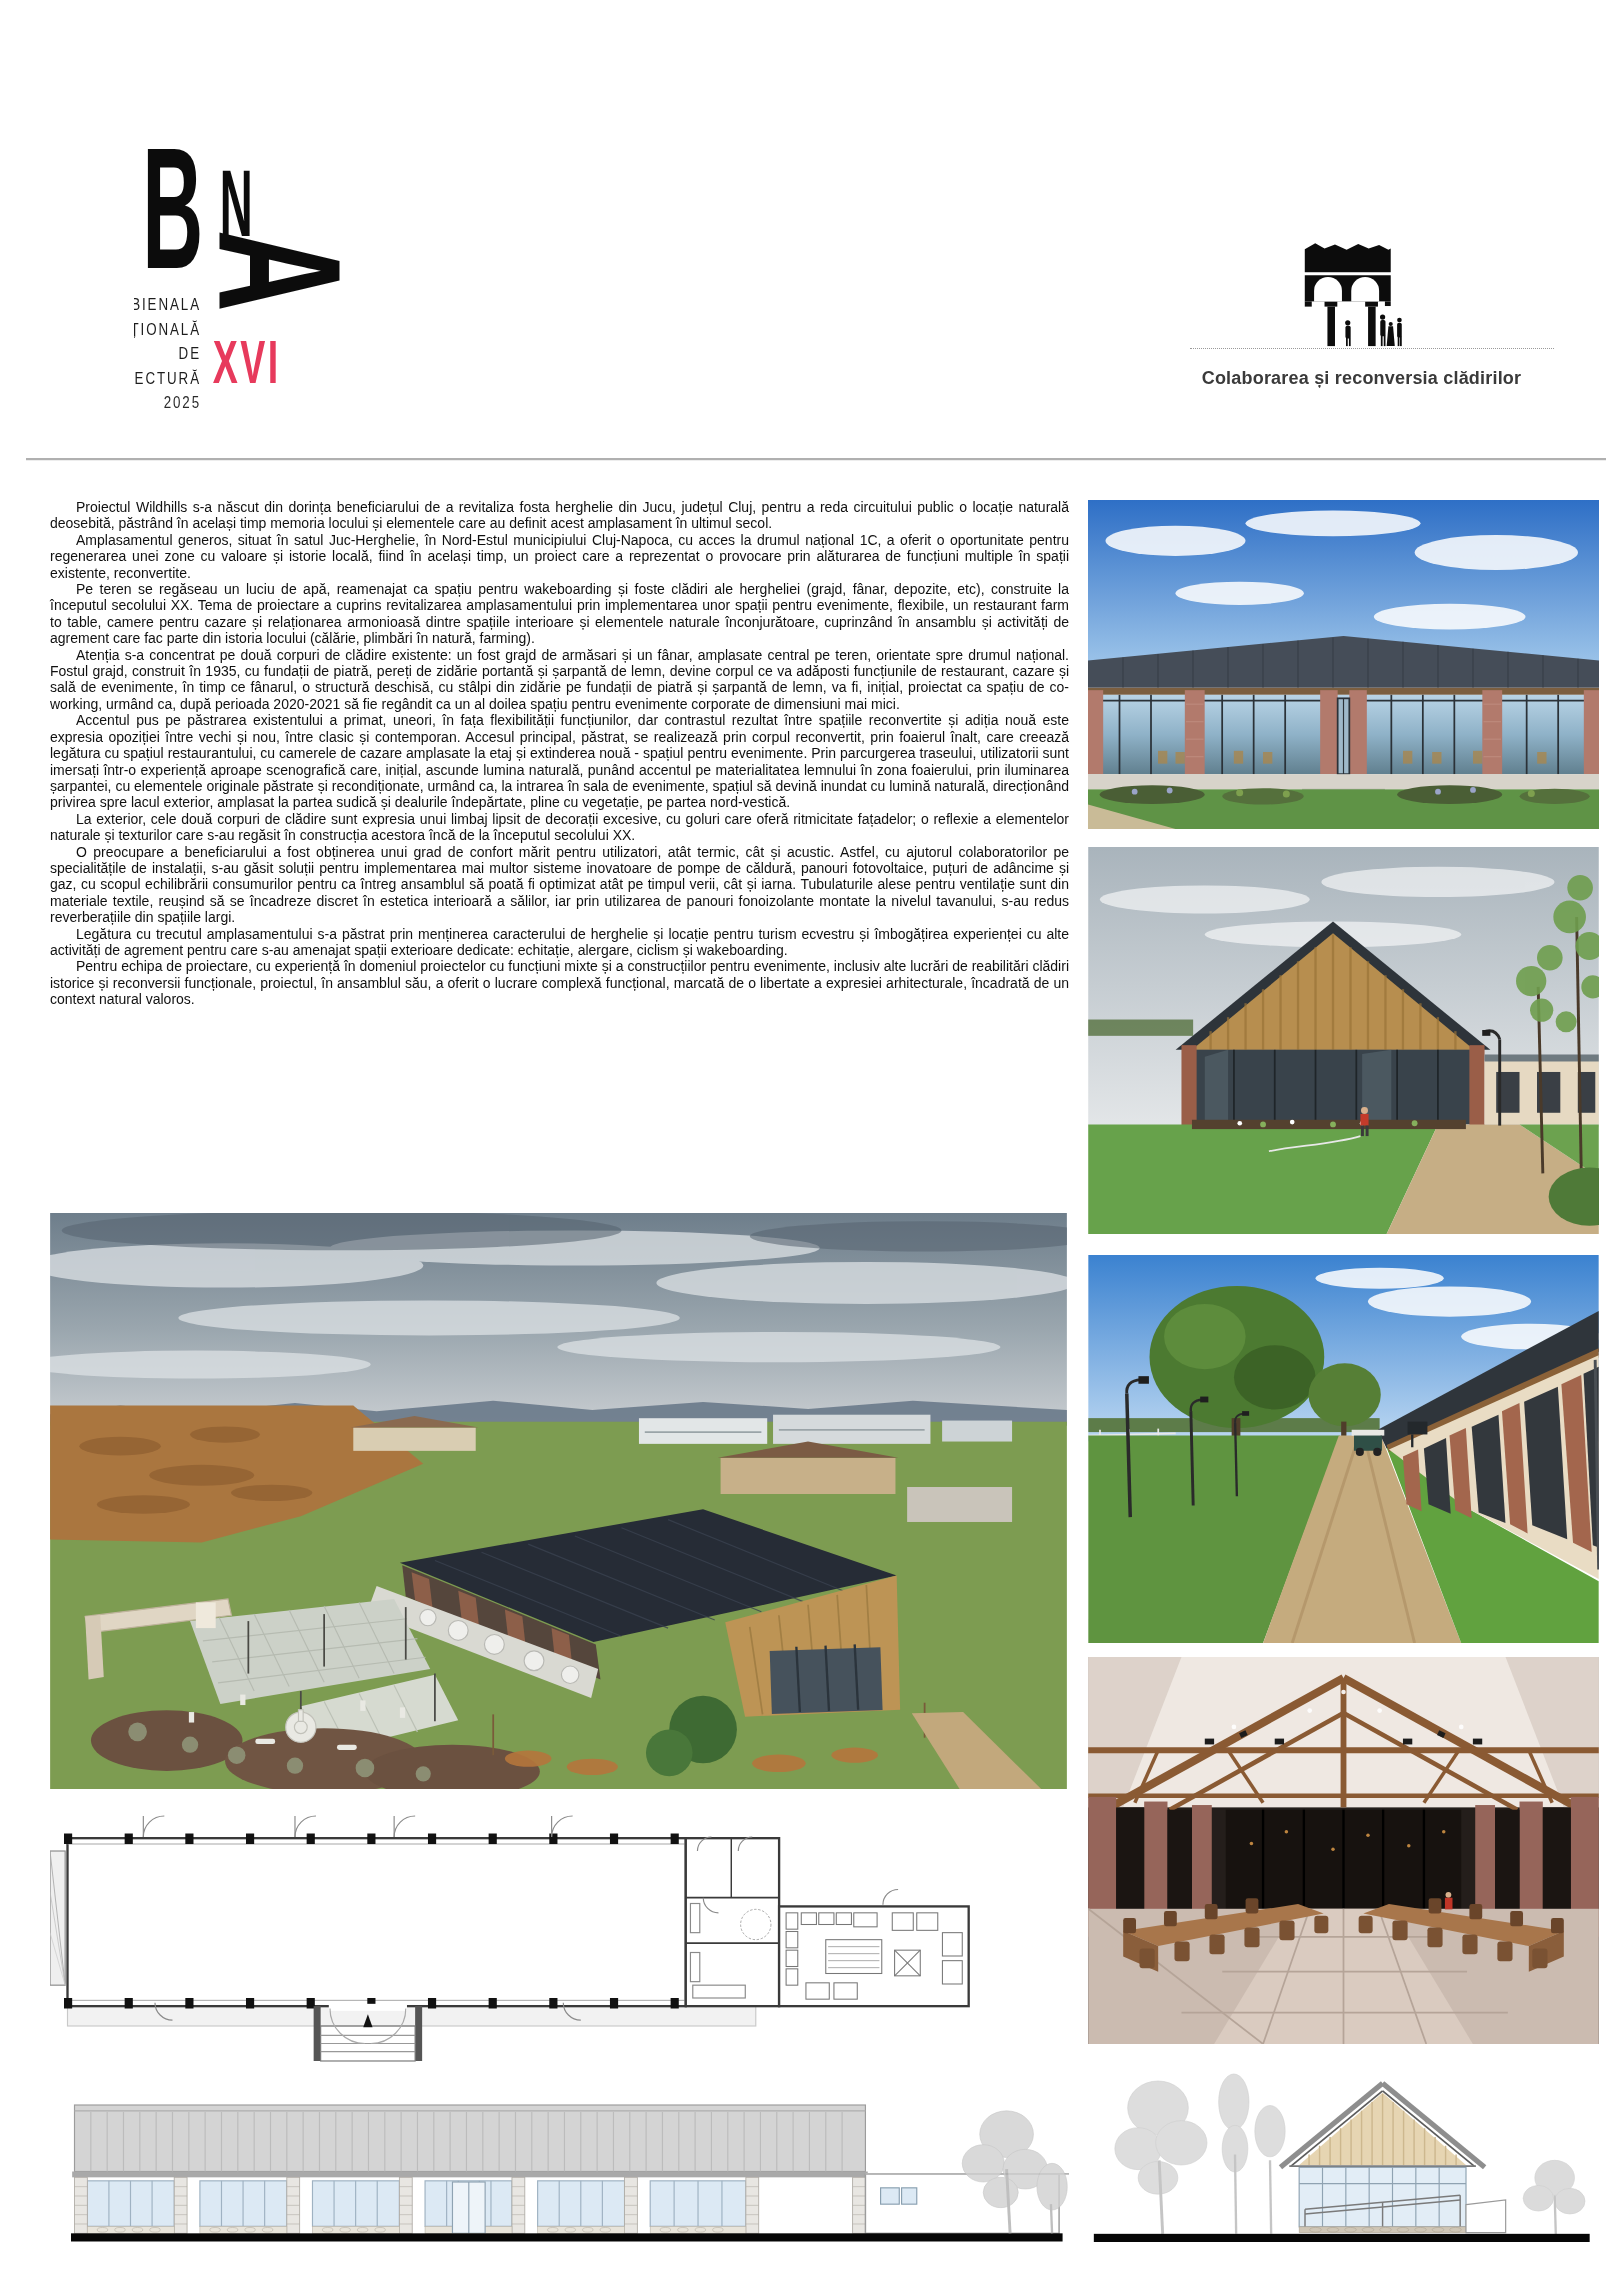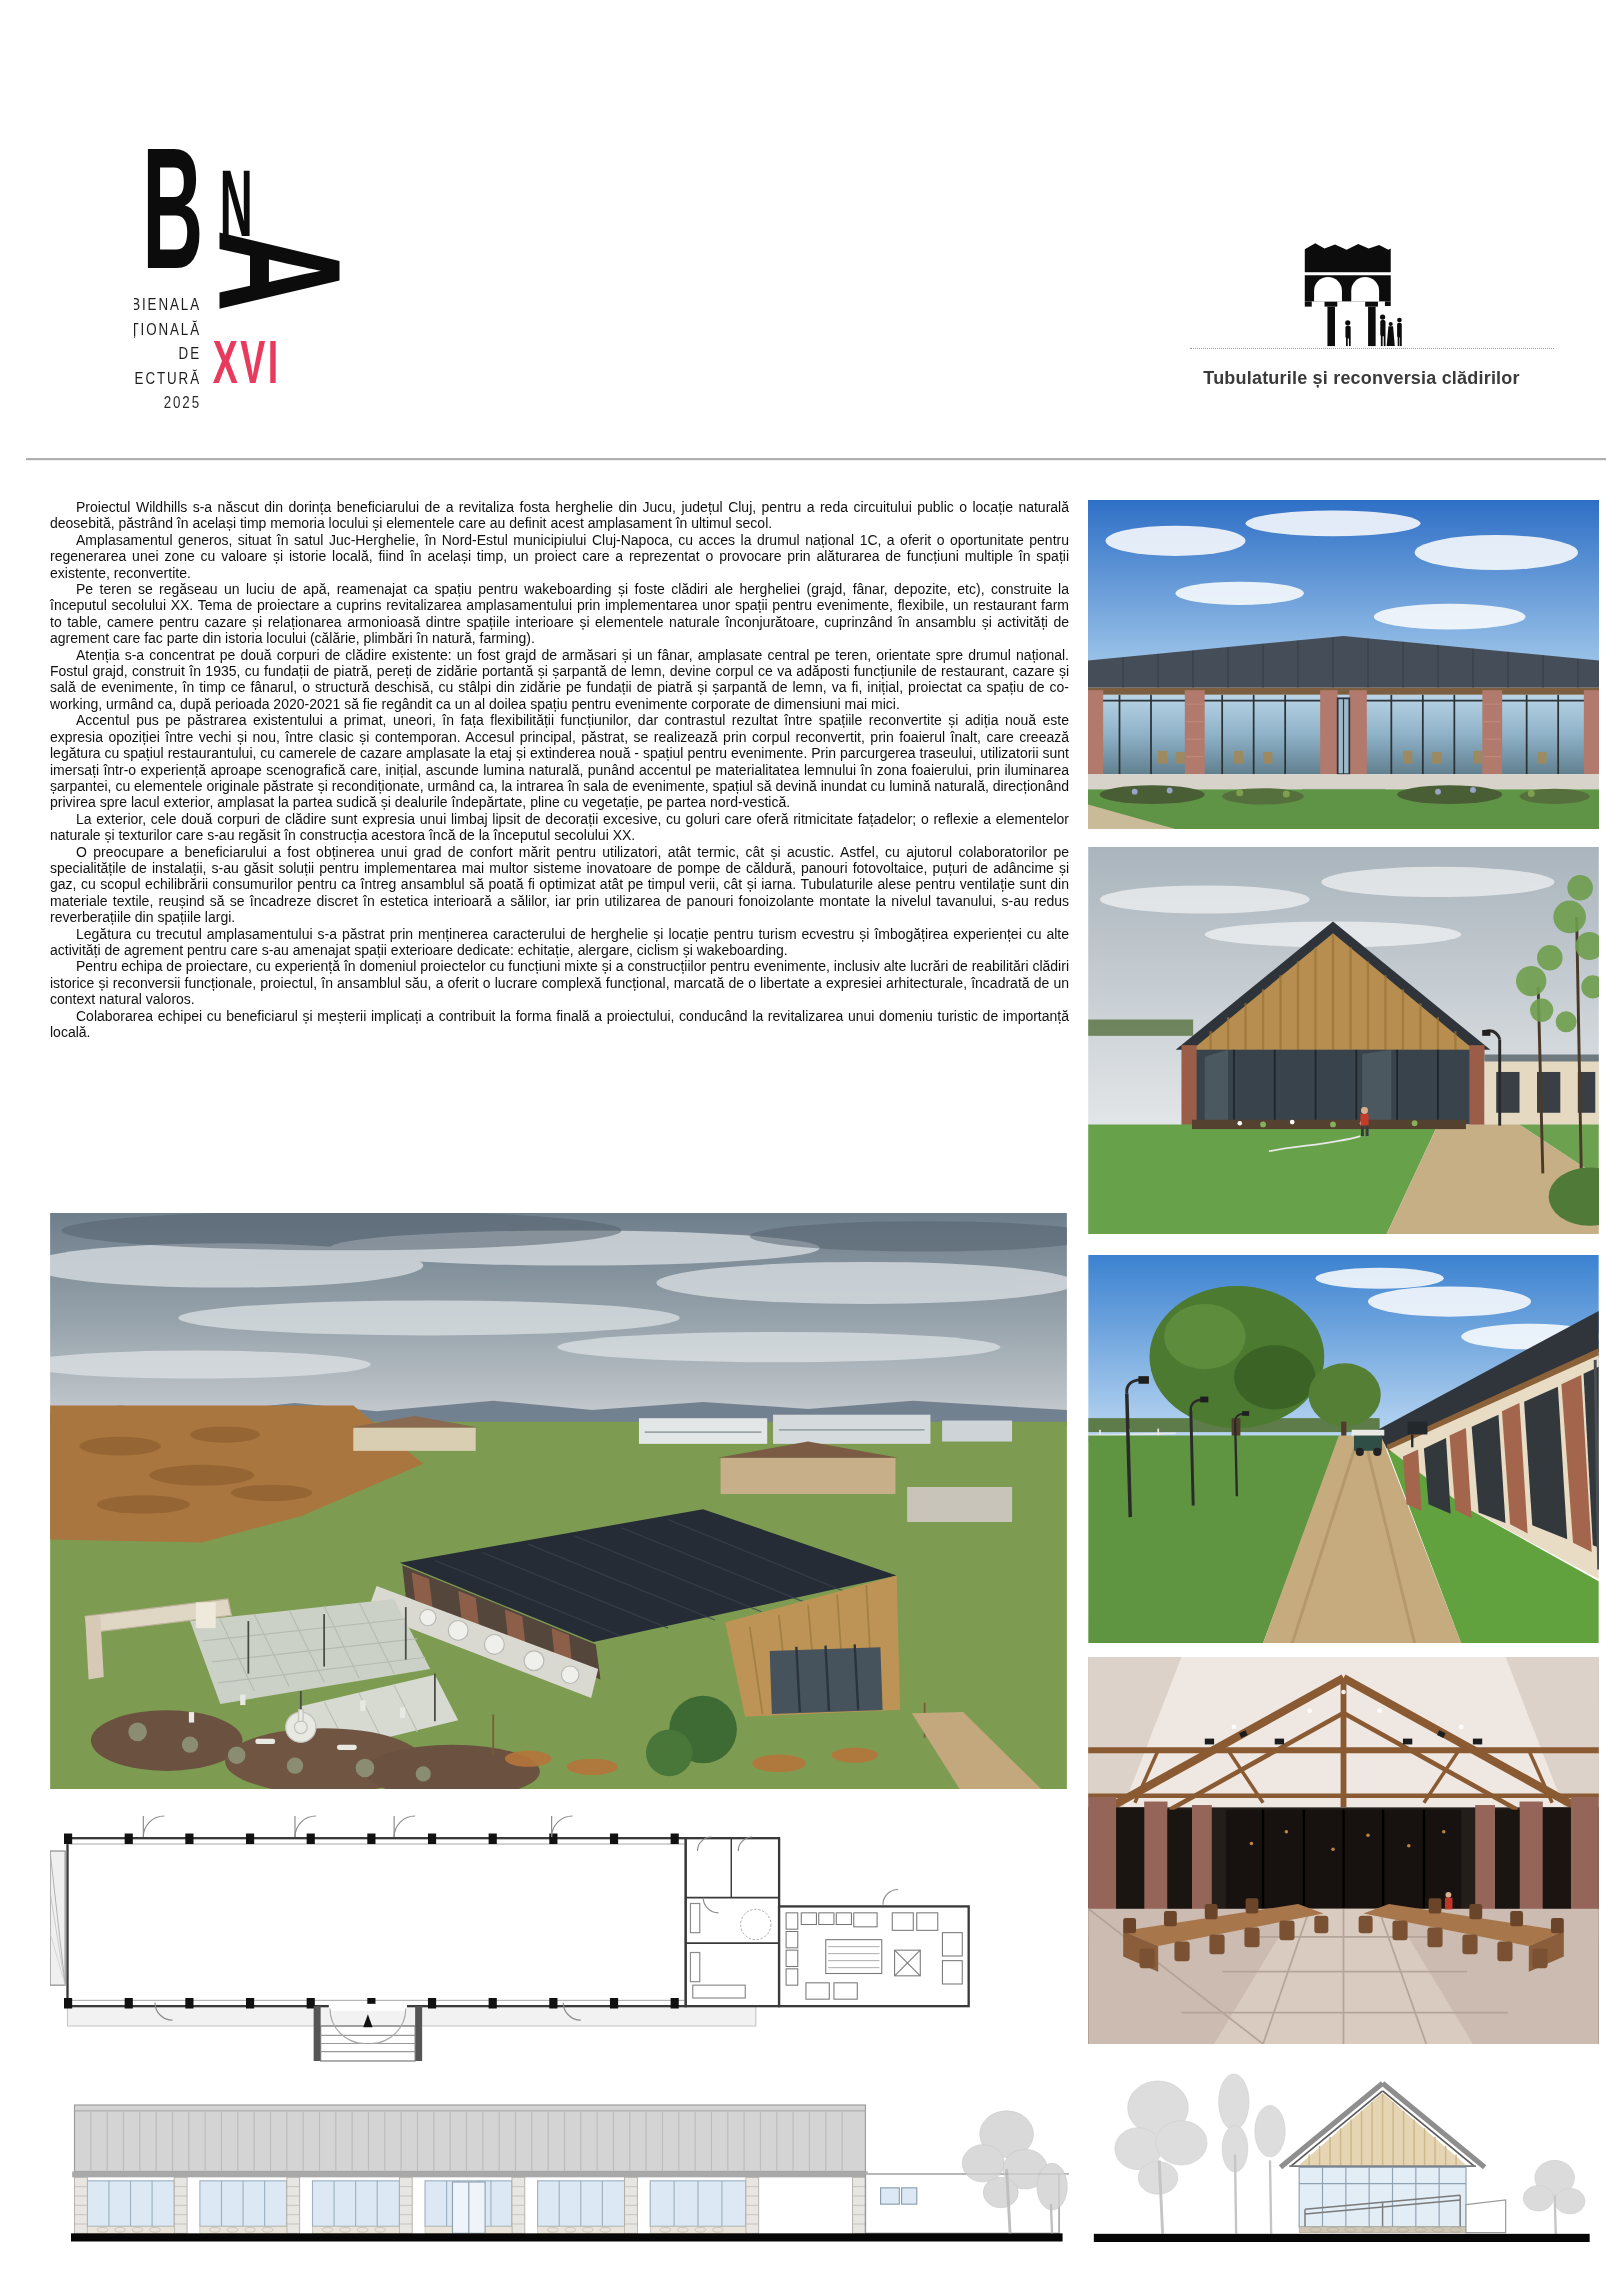--- a/index.html
+++ b/index.html
@@ -76,7 +76,7 @@
     </g>
   </svg>
   <div class="icon-groundline"></div>
-  <div class="category-caption">Tubulaturile și reconversia clădirilor</div>
+  <div class="category-caption">Colaborarea și reconversia clădirilor</div>
 
   <div class="divider"></div>
 

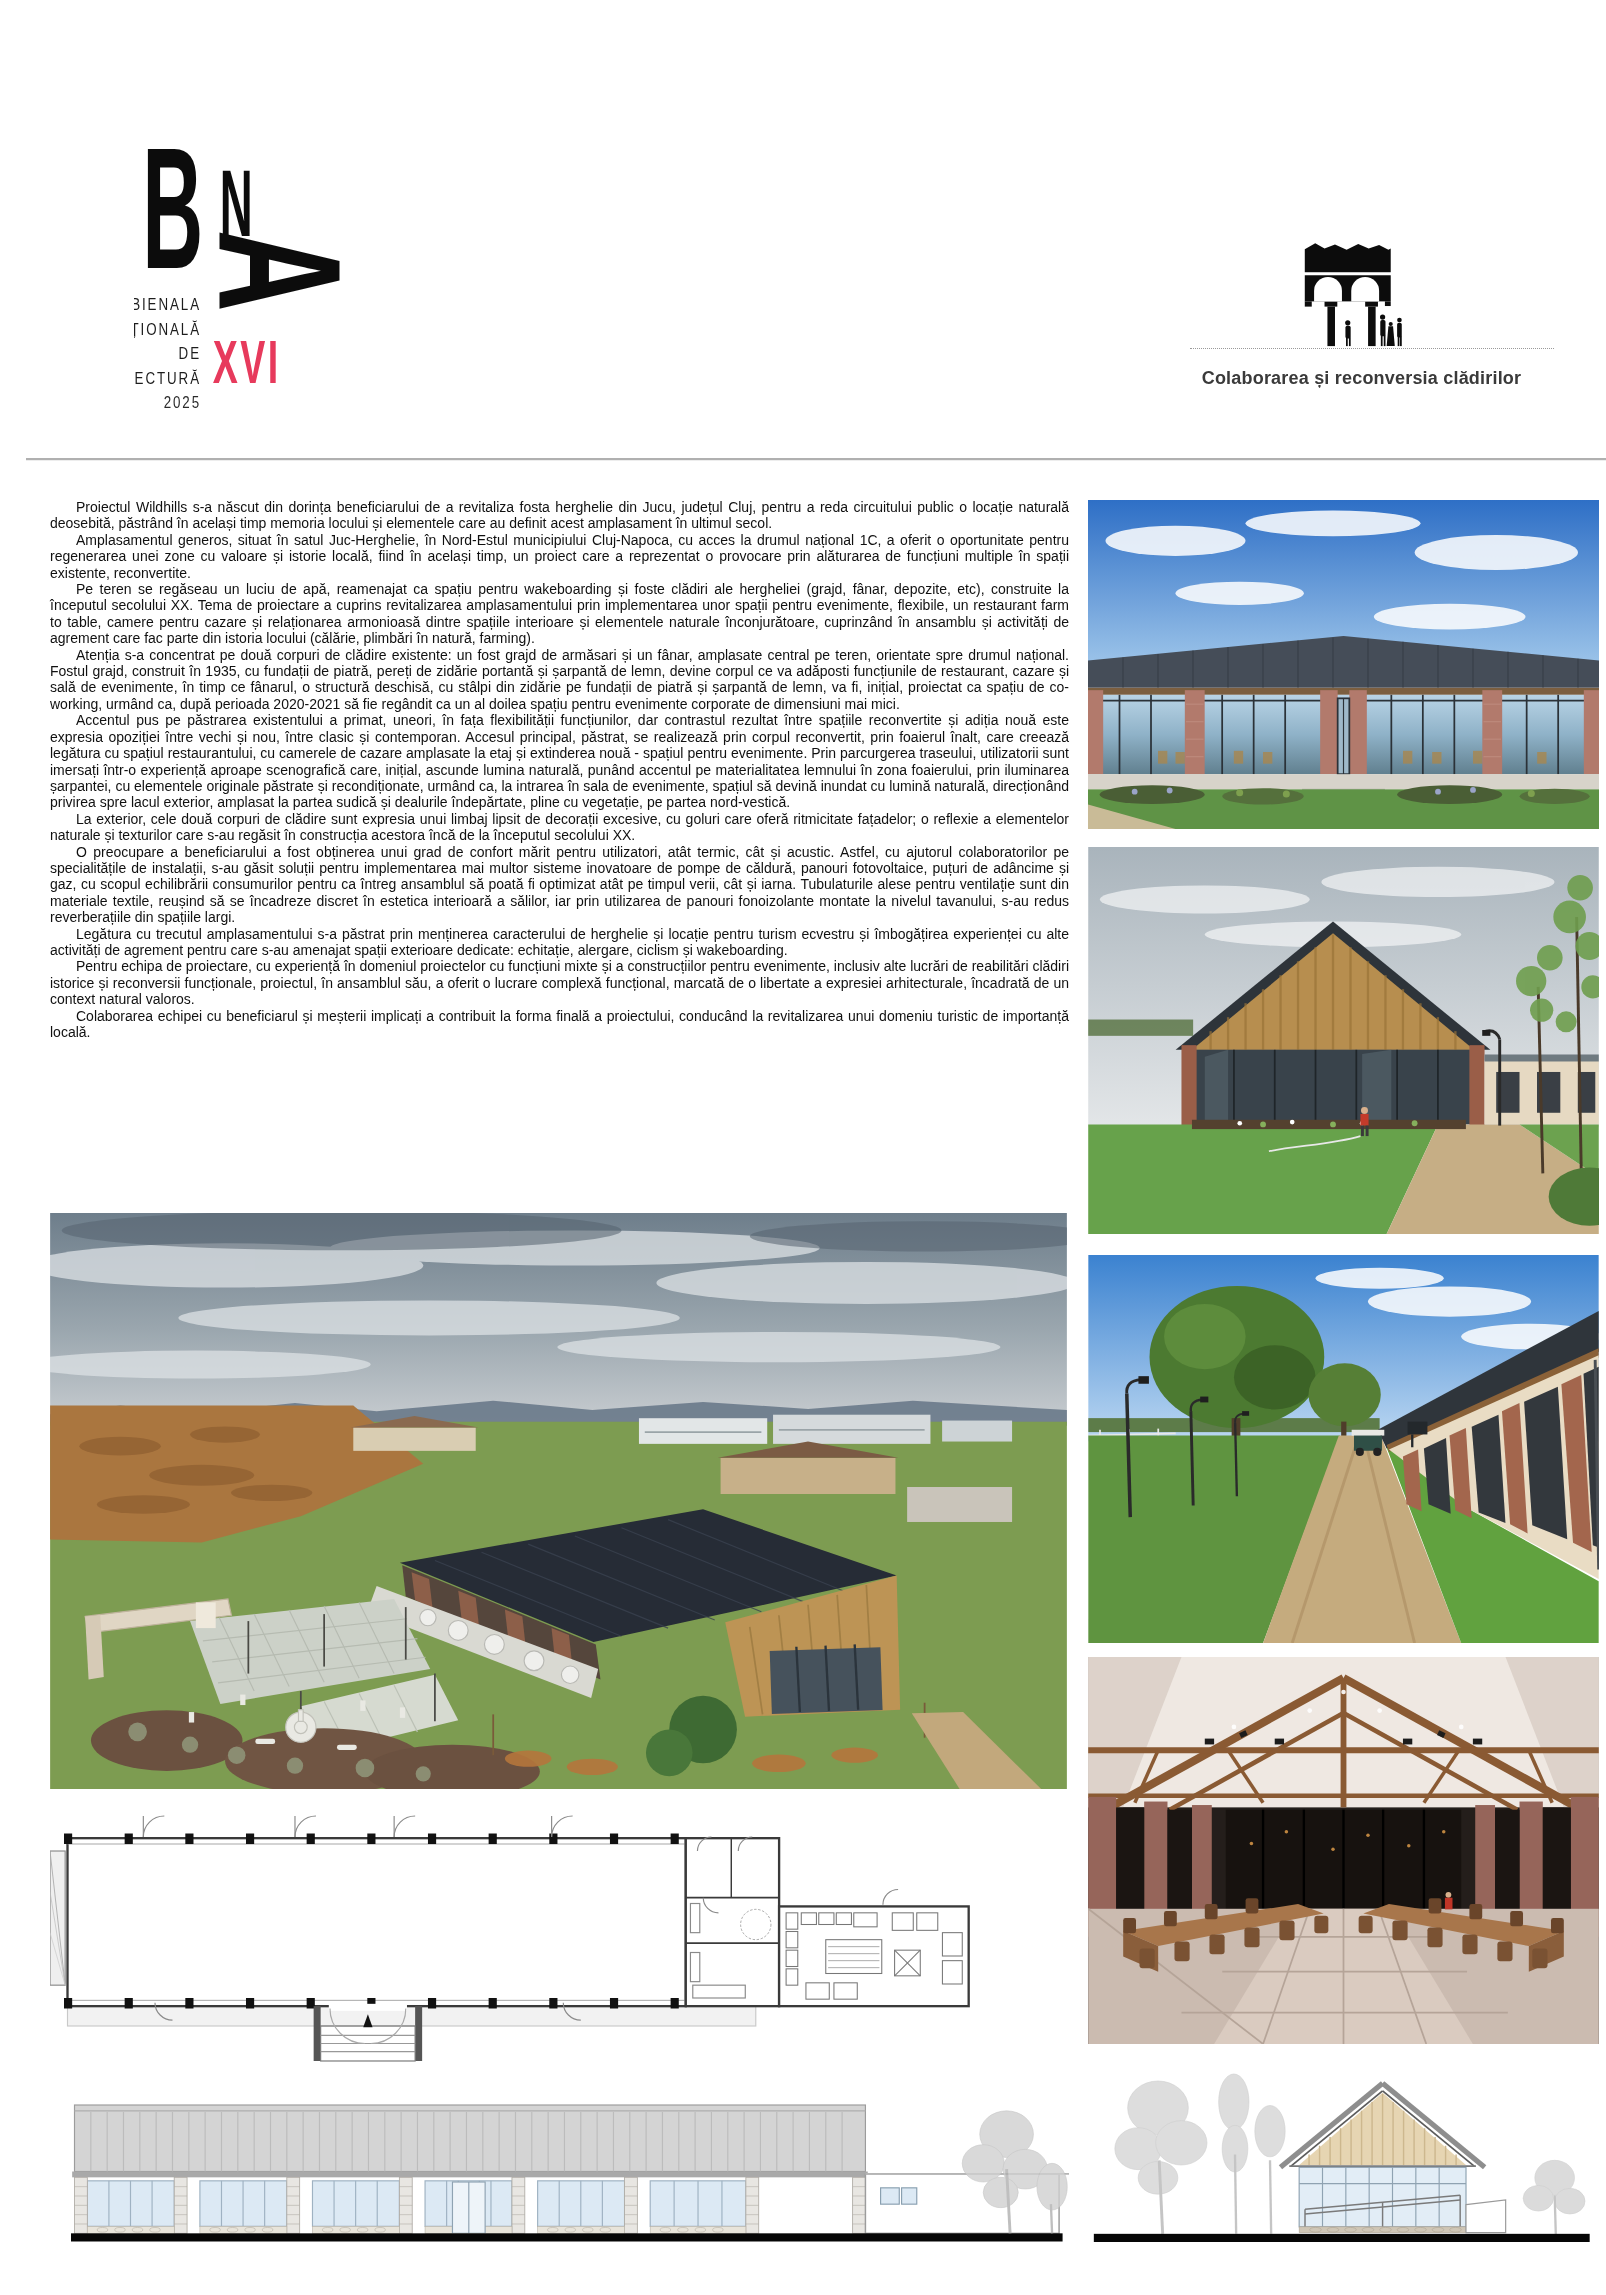--- a/index.html
+++ b/index.html
@@ -90,7 +90,6 @@
     <p>O preocupare a beneficiarului a fost obținerea unui grad de confort mărit pentru utilizatori, atât termic, cât și acustic. Astfel, cu ajutorul colaboratorilor pe specialitățile de instalații, s-au găsit soluții pentru implementarea mai multor sisteme inovatoare de pompe de căldură, panouri fotovoltaice, puțuri de adâncime și gaz, cu scopul echilibrării consumurilor pentru ca întreg ansamblul să poată fi optimizat atât pe timpul verii, cât și iarna. Tubulaturile alese pentru ventilație sunt din materiale textile, reușind să se încadreze discret în estetica interioară a sălilor, iar prin utilizarea de panouri fonoizolante montate la nivelul tavanului, s-au redus reverberațiile din spațiile largi.</p>
     <p>Legătura cu trecutul amplasamentului s-a păstrat prin menținerea caracterului de herghelie și locație pentru turism ecvestru și îmbogățirea experienței cu alte activități de agrement pentru care s-au amenajat spații exterioare dedicate: echitație, alergare, ciclism și wakeboarding.</p>
     <p>Pentru echipa de proiectare, cu experiență în domeniul proiectelor cu funcțiuni mixte și a construcțiilor pentru evenimente, inclusiv alte lucrări de reabilitări clădiri istorice și reconversii funcționale, proiectul, în ansamblul său, a oferit o lucrare complexă funcțional, marcată de o libertate a expresiei arhitecturale, încadrată de un context natural valoros.</p>
-    <p>Colaborarea echipei cu beneficiarul și meșterii implicați a contribuit la forma finală a proiectului, conducând la revitalizarea unui domeniu turistic de importanță locală.</p>
   </div>
 
   <svg class="fig" style="left:50px;top:1213px" width="1017" height="576" viewBox="0 0 1744 988">

